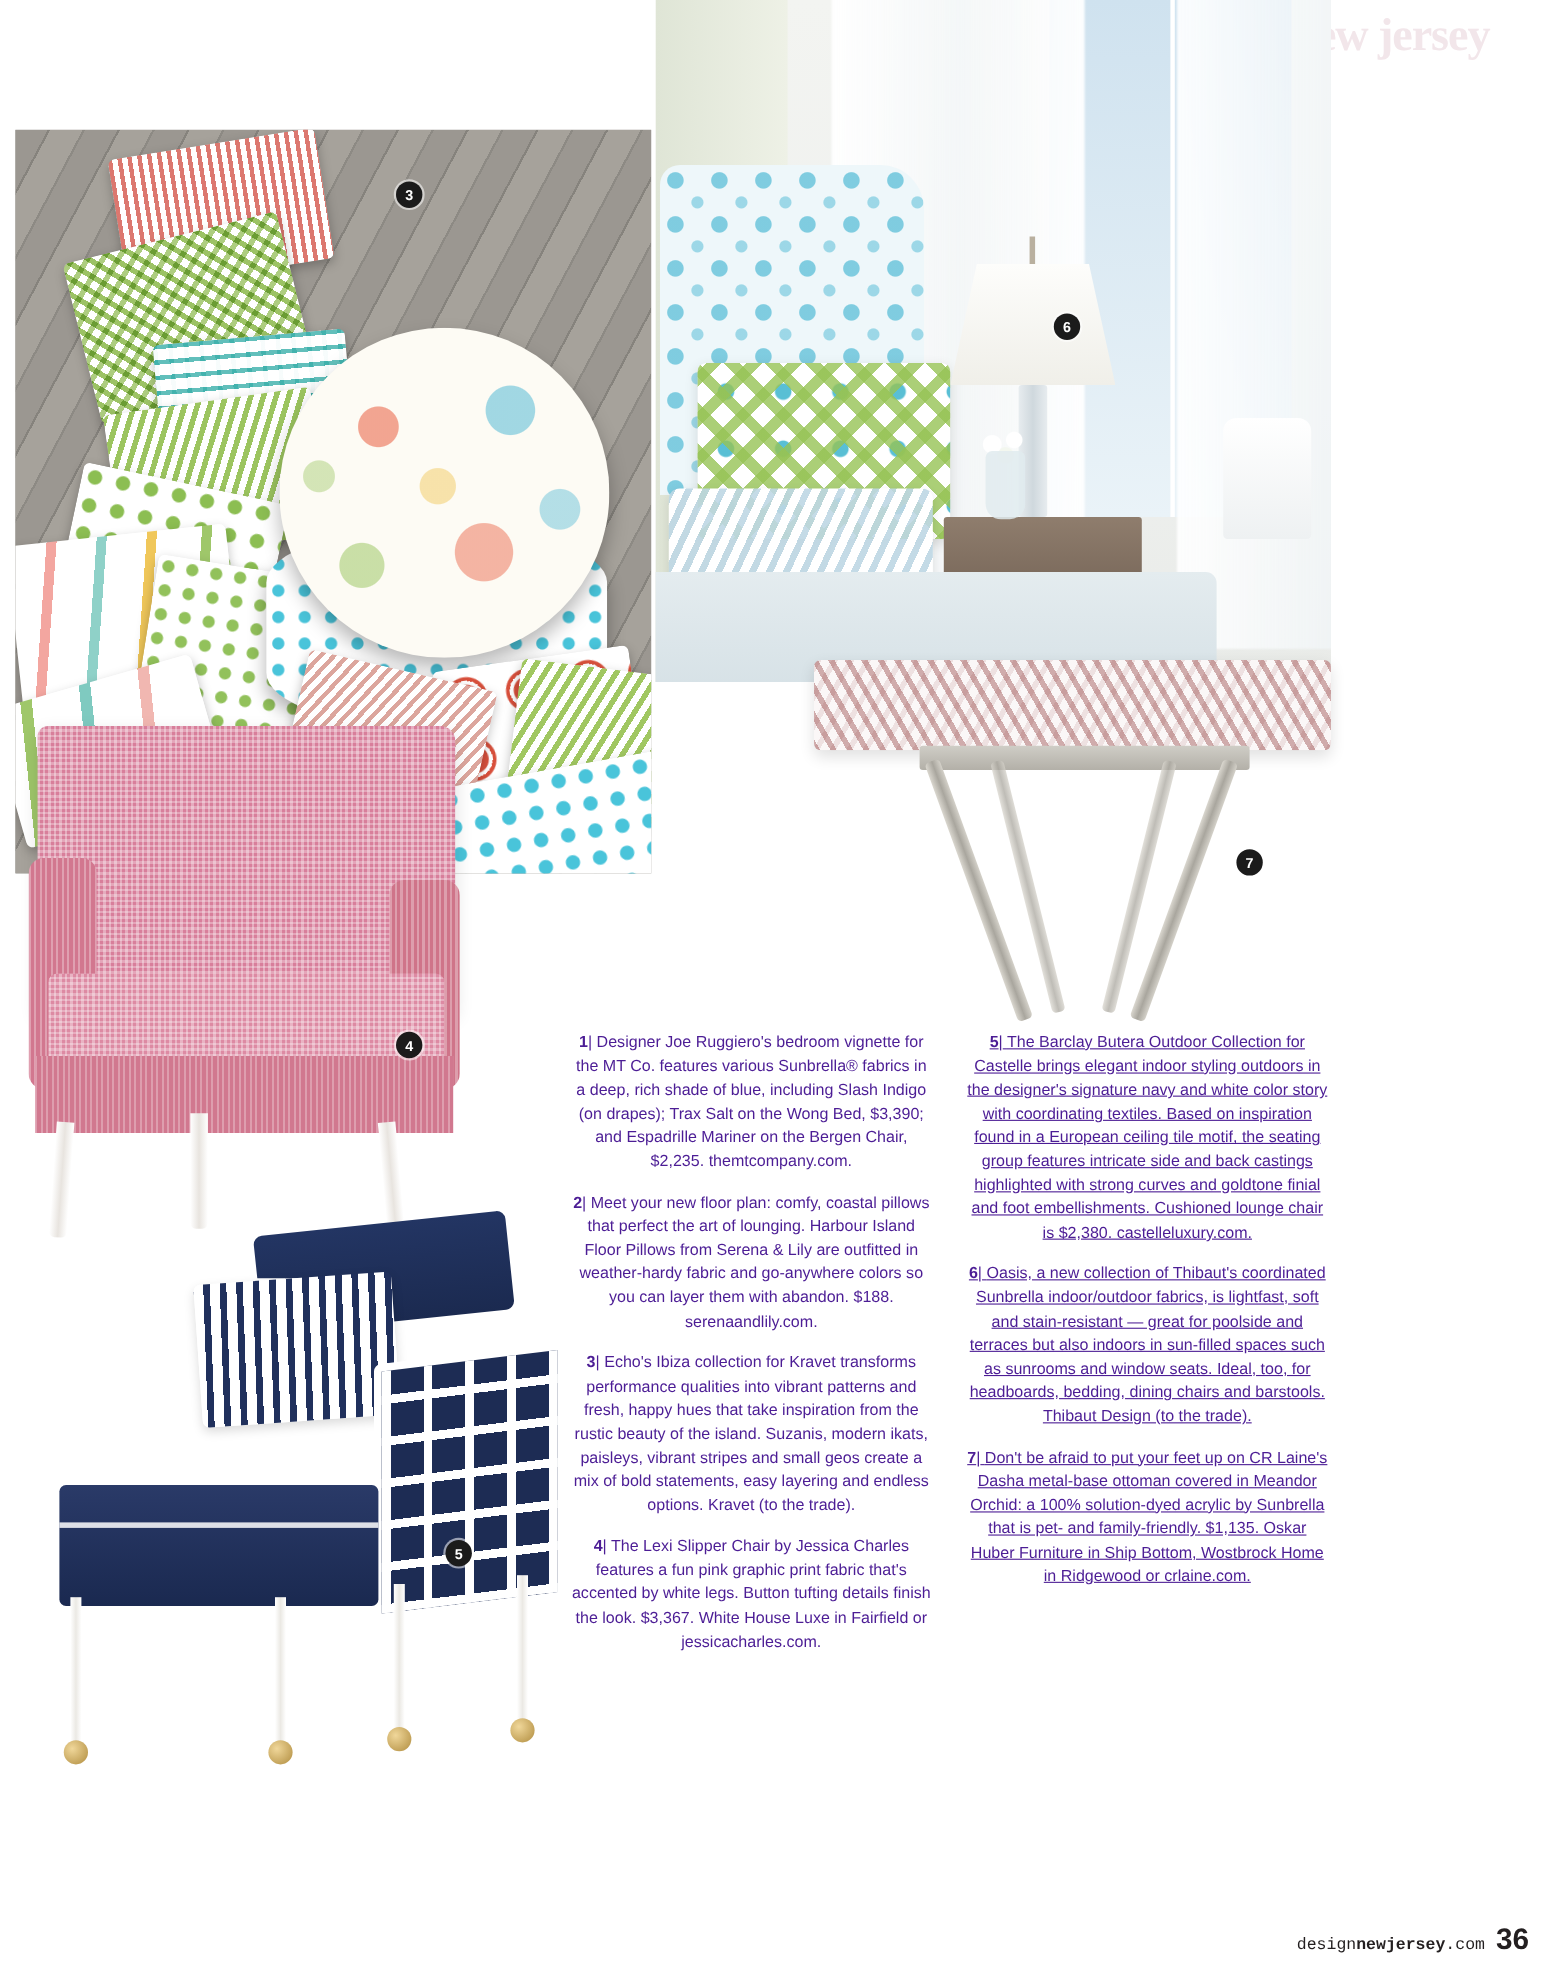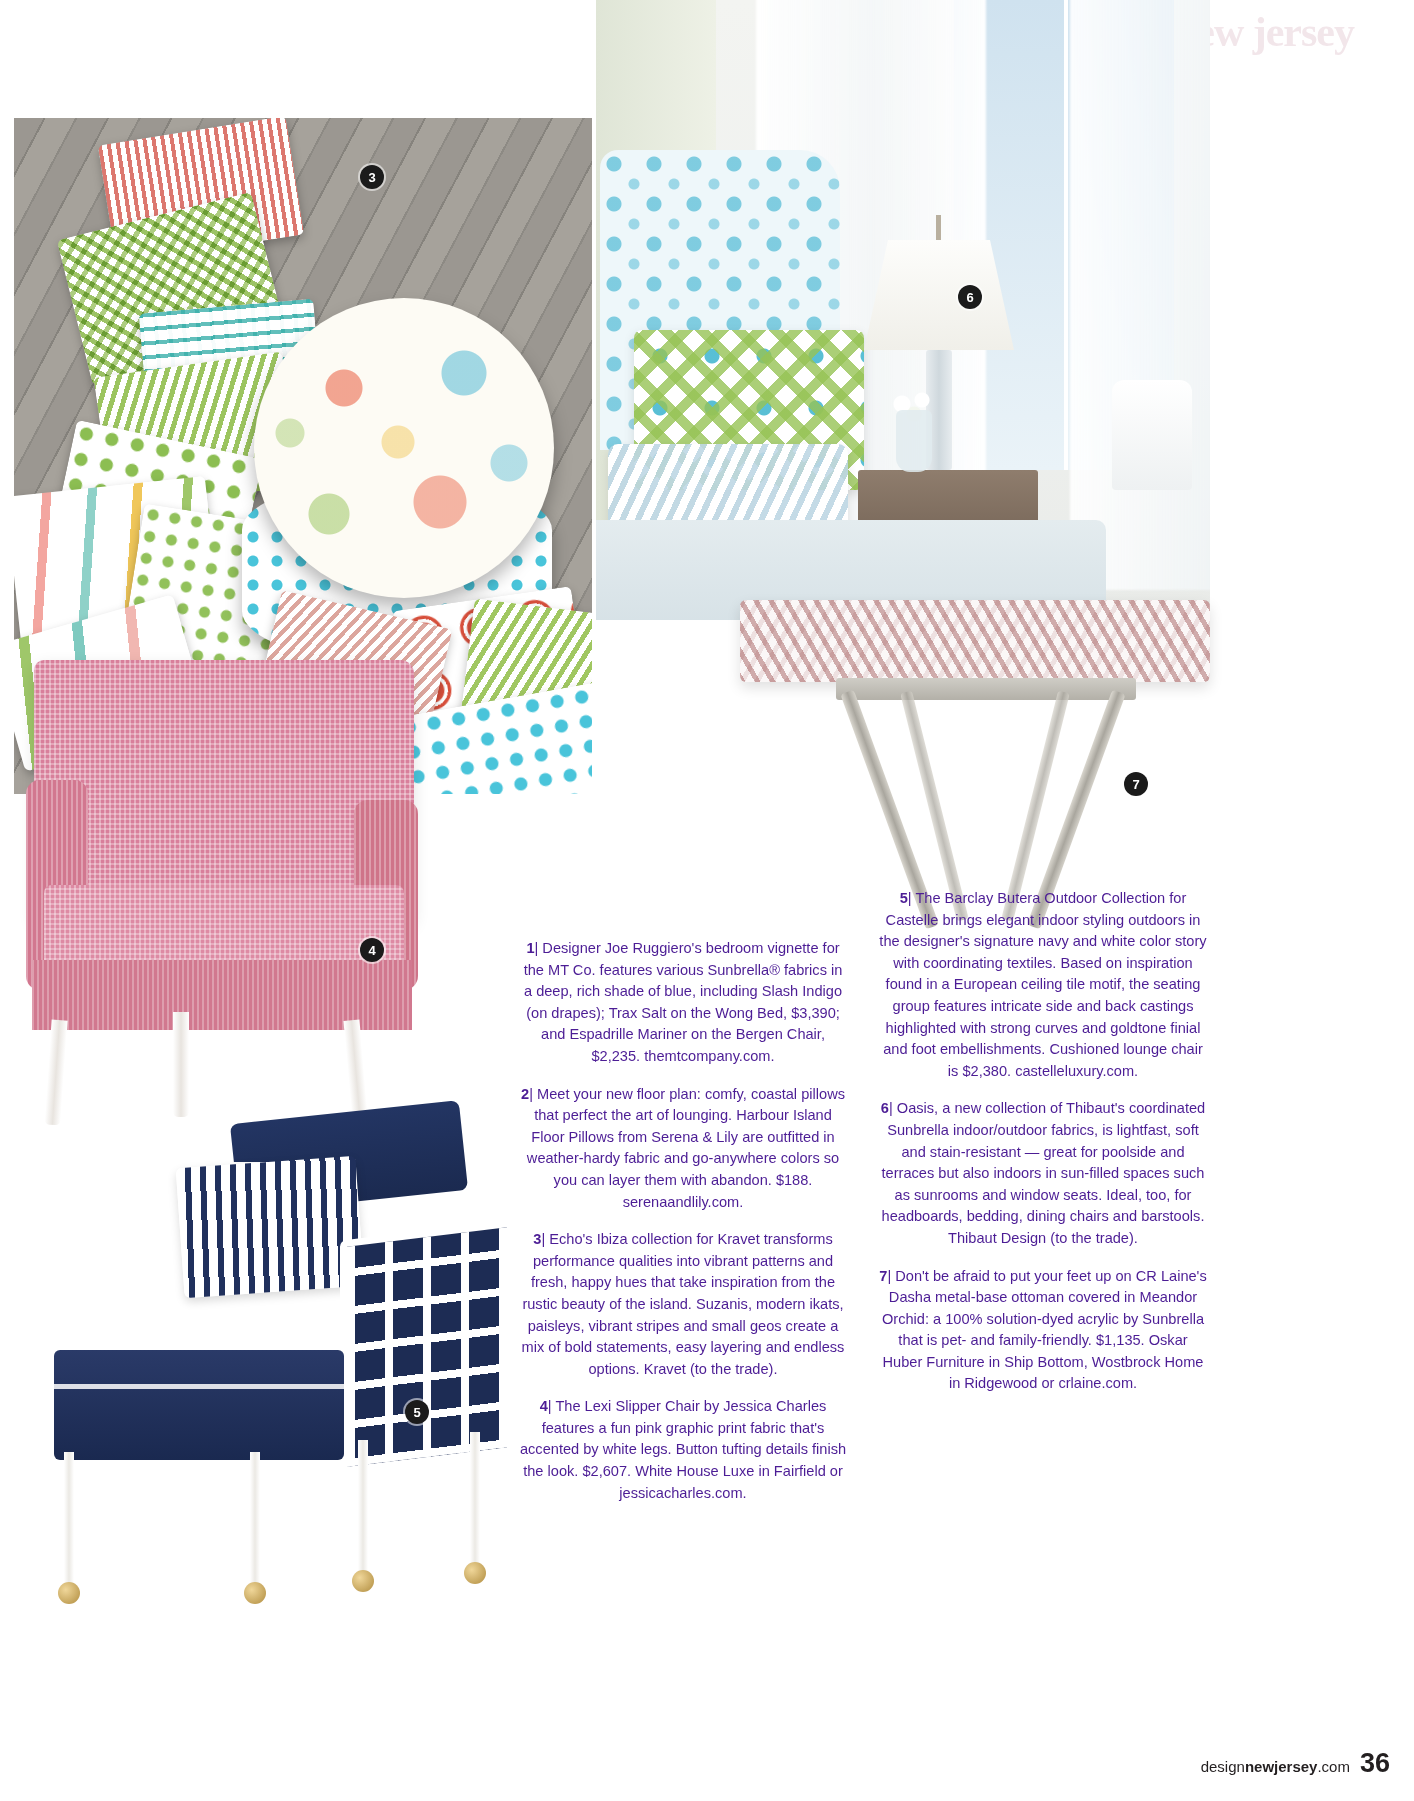--- a/index.html
+++ b/index.html
@@ -447,7 +447,7 @@
     text-align: center;
   }
   .col-left  { left: 518px; top: 938px; }
-  .col-right { left: 878px; top: 888px; }
+  .col-right { left: 878px; top: 938px; text-decoration: underline; }
   .para { margin: 0 0 16px 0; }
   .num {
     font-weight: bold;

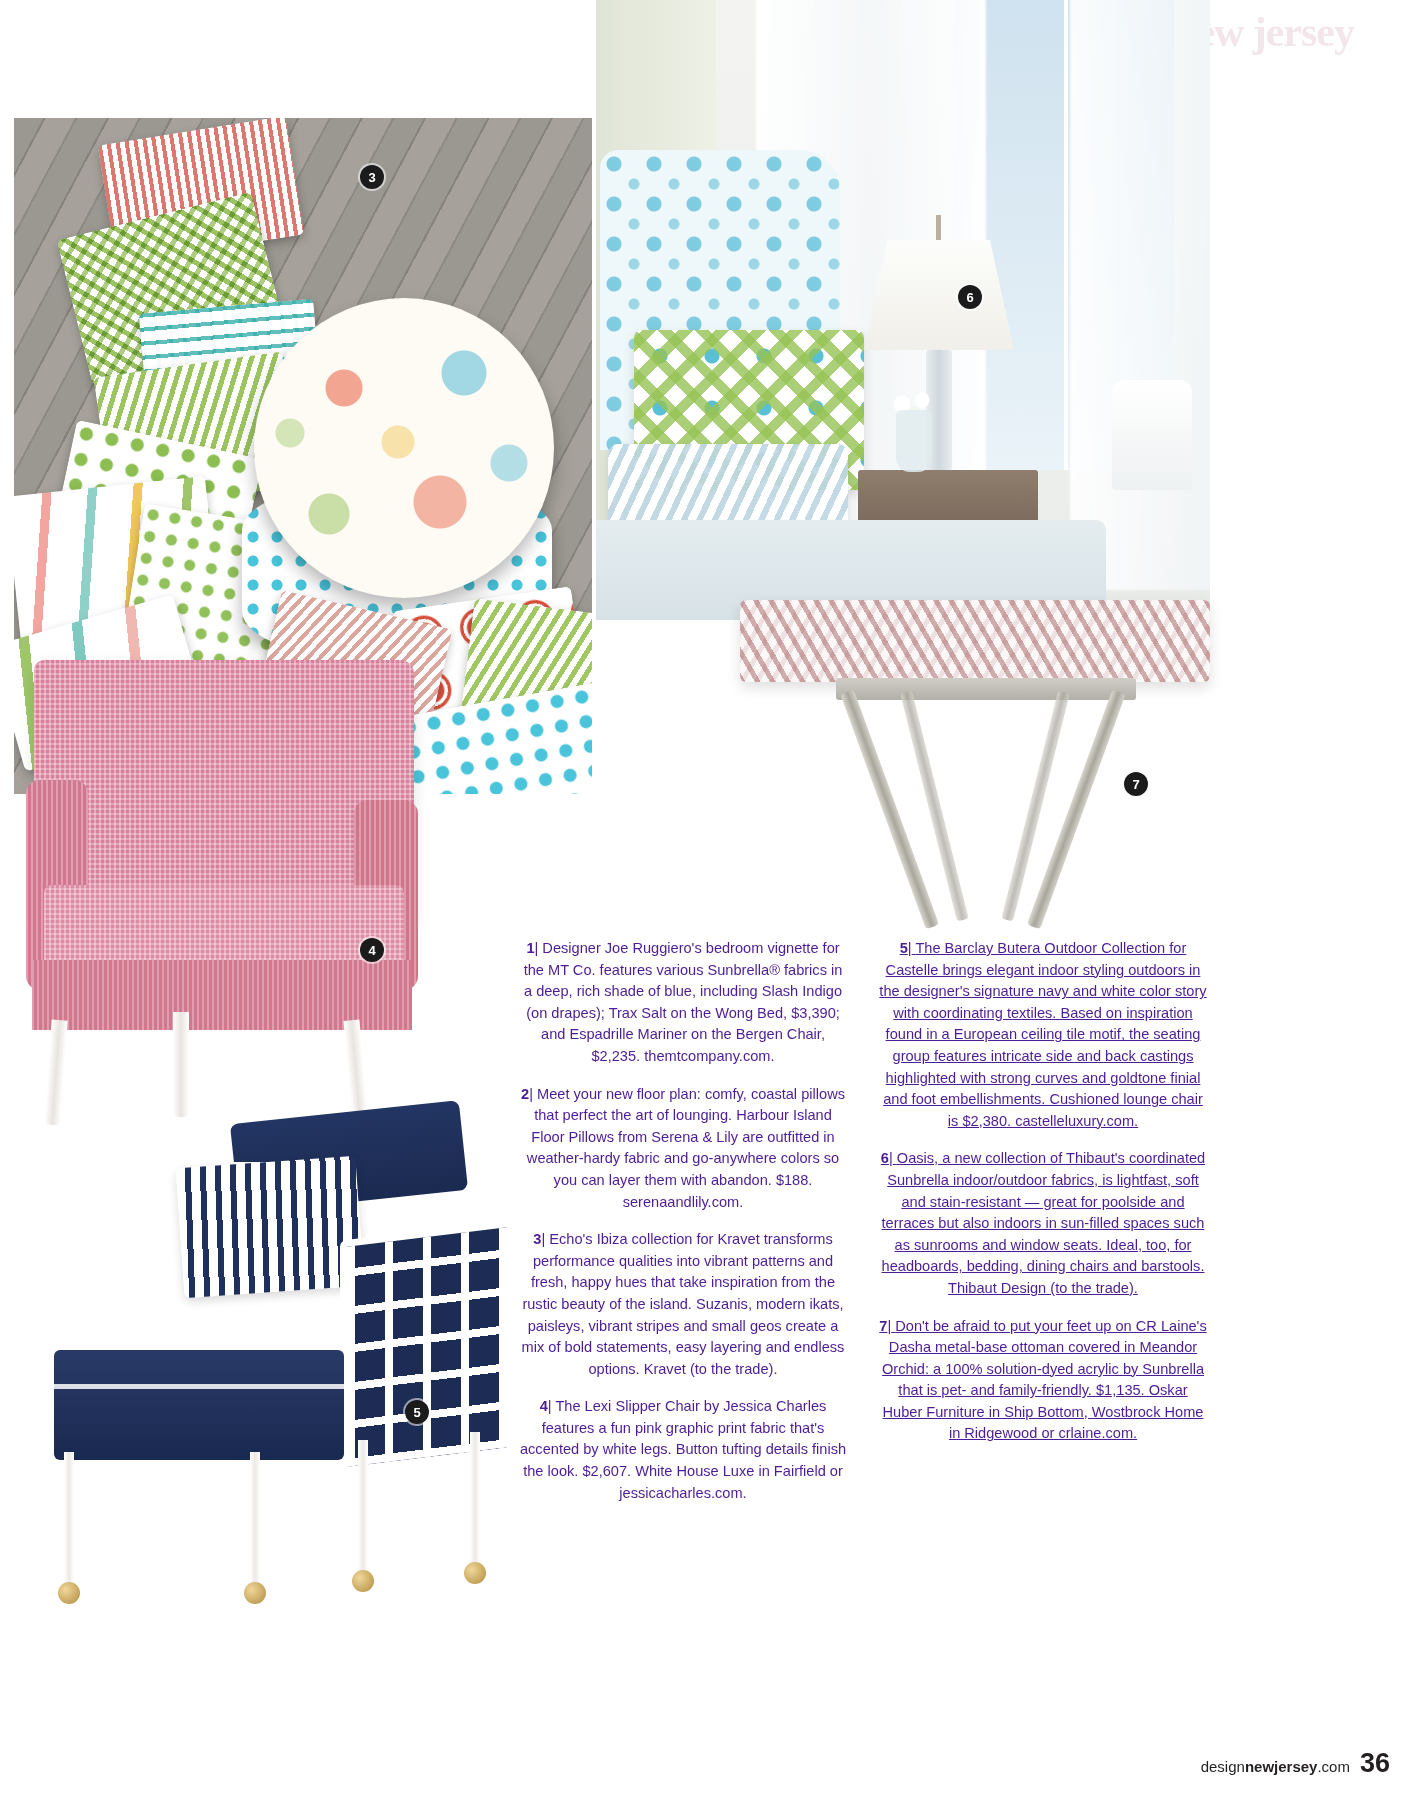--- a/index.html
+++ b/index.html
@@ -577,7 +577,7 @@
     </p>
     <p class="para">
       <span class="num">4</span><span class="sep">|</span>
-      <span>The Lexi Slipper Chair by Jessica Charles features a fun pink graphic print fabric that's accented by white legs. Button tufting details finish the look. $2,607. White House Luxe in Fairfield or jessicacharles.com.</span>
+      <span>The Lexi Slipper Chair by Jessica Charles features a fun pink graphic print fabric that's accented by white legs. Button tufting details finish the look. $3,367. White House Luxe in Fairfield or jessicacharles.com.</span>
     </p>
   </div>
 

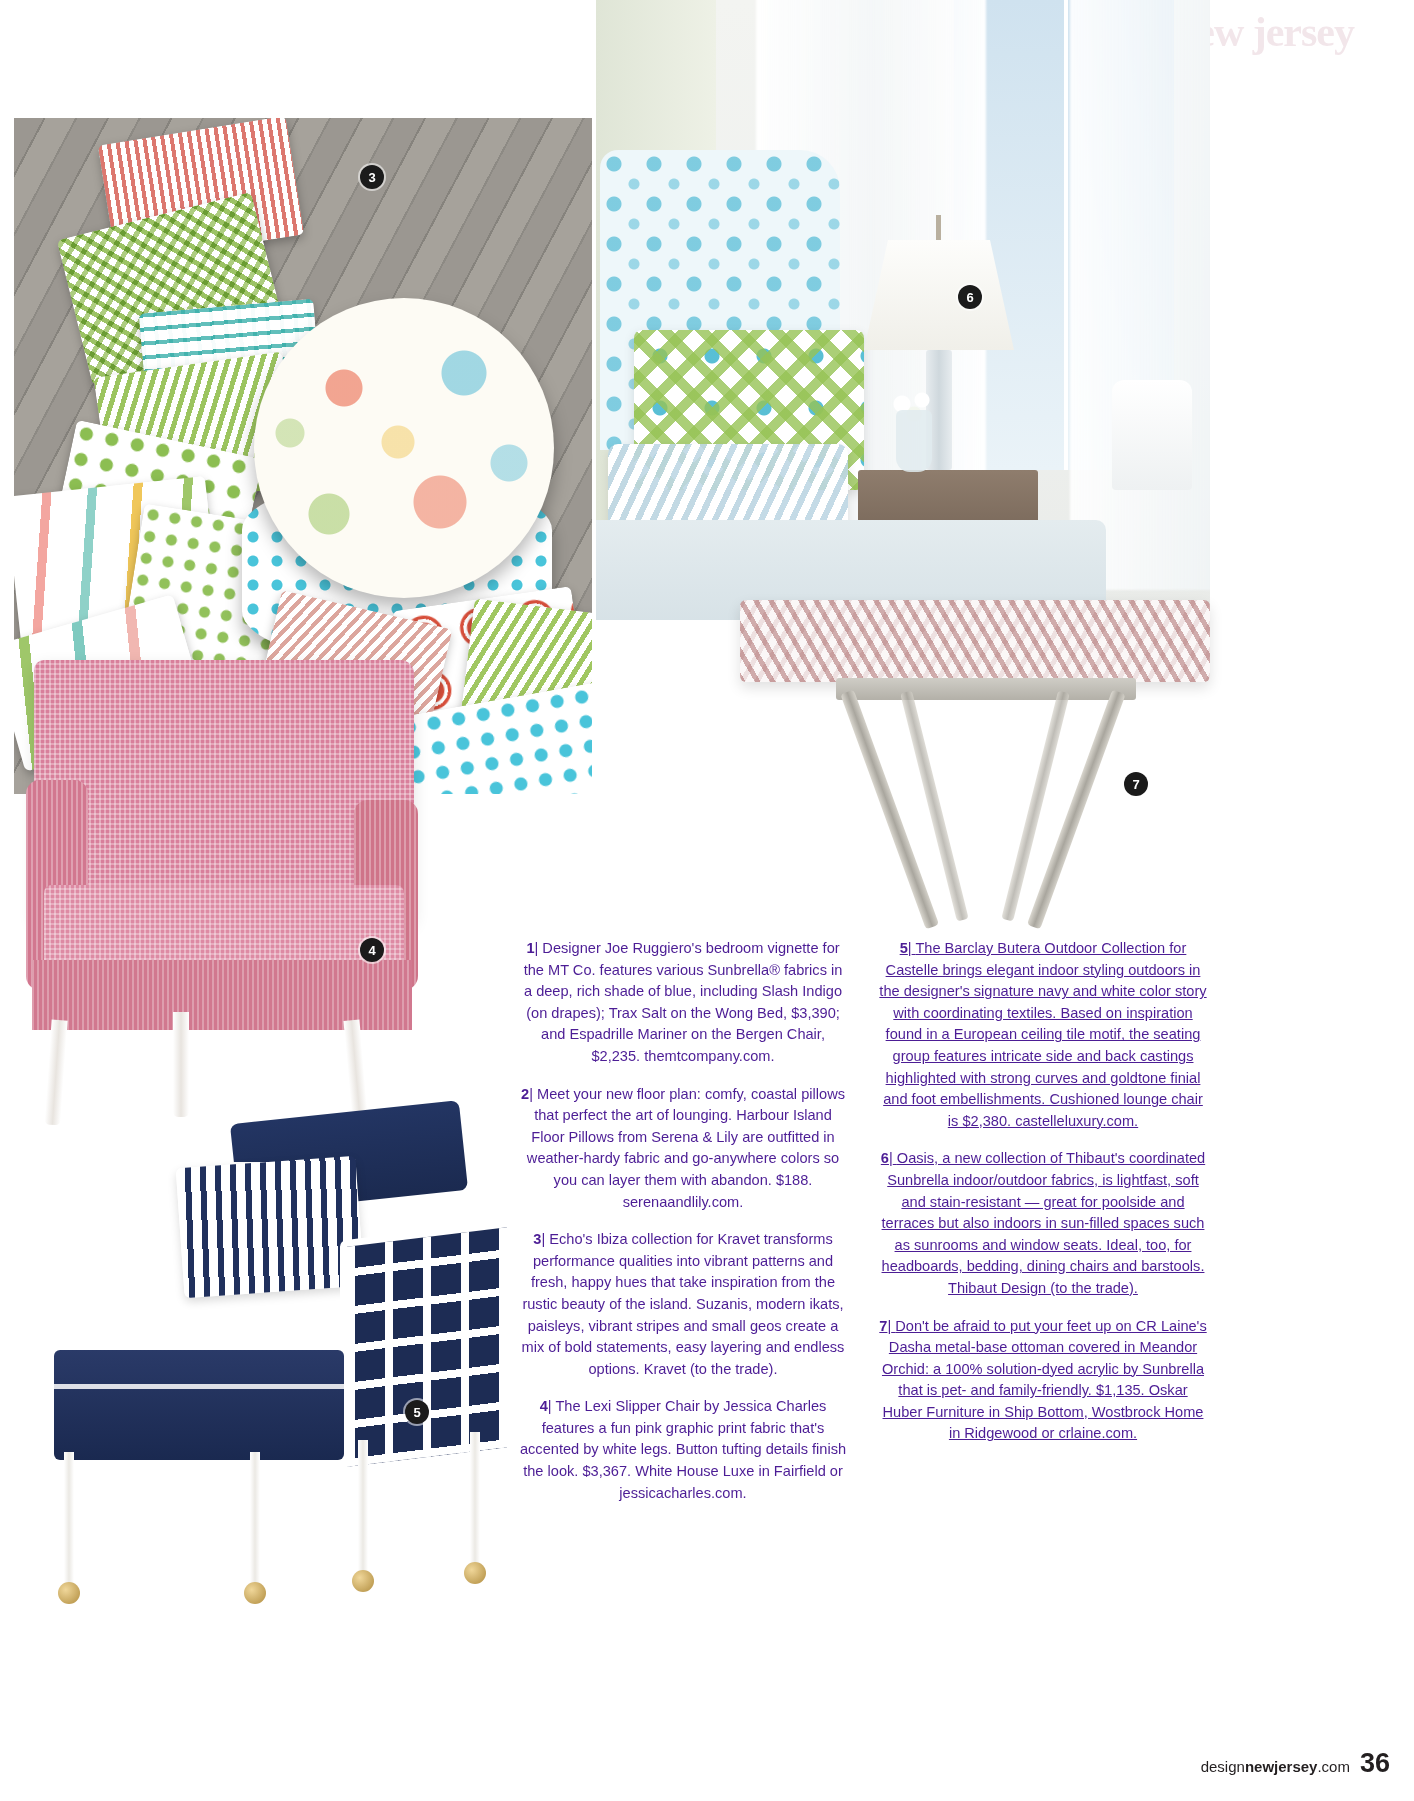--- a/index.html
+++ b/index.html
@@ -466,7 +466,7 @@
   .footer-site {
     font-size: 15px;
     color: #231f20;
-    font-family: Liberation Sans, sans-serif;
+    font-family: Liberation Mono, monospace;
   }
   .footer-site b { font-weight: bold; }
   .footer-page {

